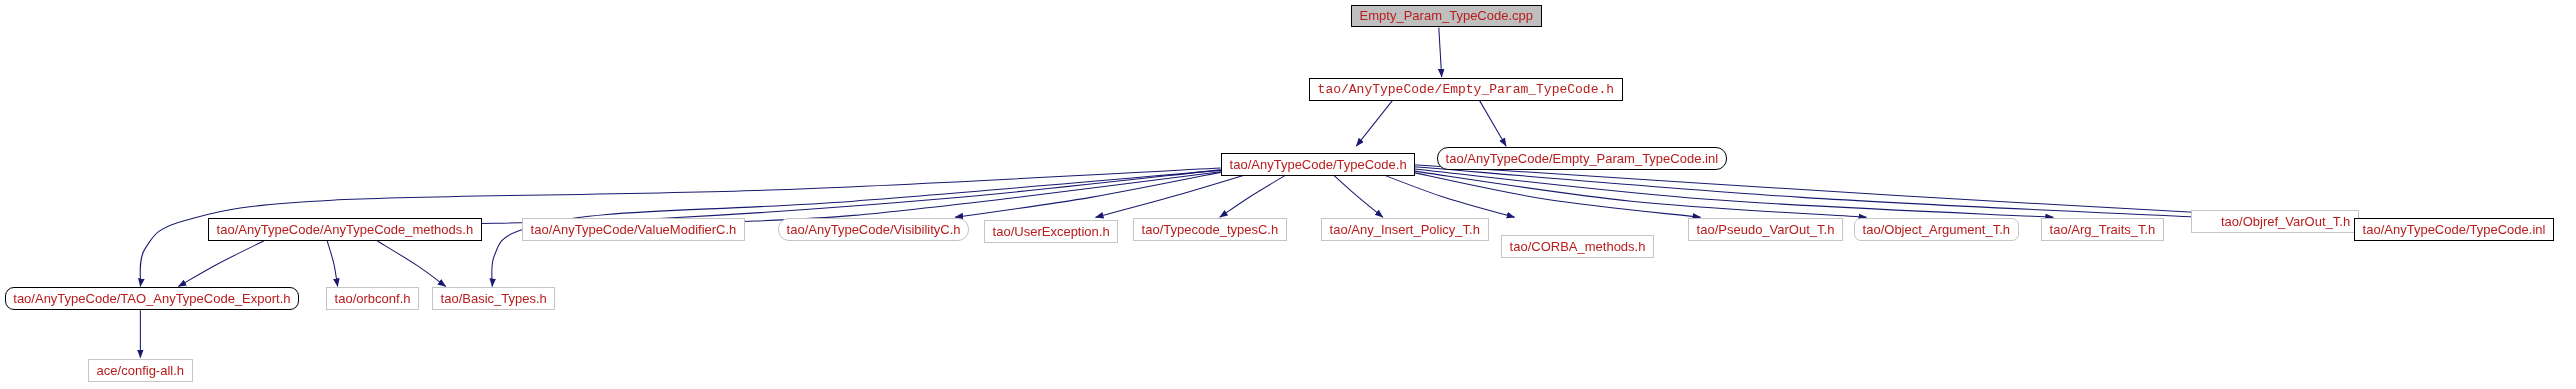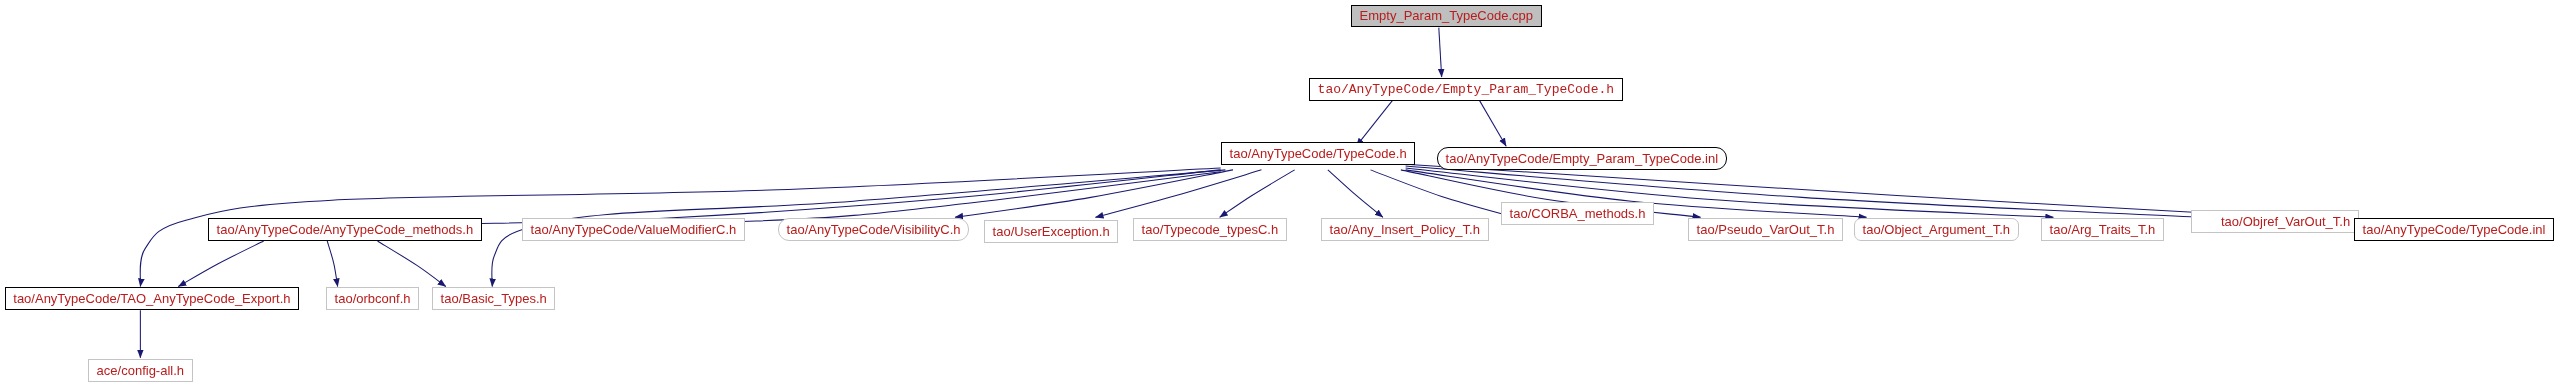--- a/index.html
+++ b/index.html
@@ -64,7 +64,7 @@
   <div id="node-layer" data-interactable="false">
       <div class="node root" data-interactable="false" style="left: 1351px; top: 4.7px;">Empty_Param_TypeCode.cpp</div>
       <div class="node documented" data-interactable="true" style="left: 1309px; top: 78px; font-family: Liberation Mono, monospace;">tao/AnyTypeCode/Empty_Param_TypeCode.h</div>
-      <div class="node documented" data-interactable="true" style="left: 1221px; top: 142px;">tao/AnyTypeCode/TypeCode.h</div>
+      <div class="node documented" data-interactable="true" style="left: 1221px; top: 153px;">tao/AnyTypeCode/TypeCode.h</div>
       <div class="node documented" data-interactable="true" style="left: 1437px; top: 147px; border-radius: 11px;">tao/AnyTypeCode/Empty_Param_TypeCode.inl</div>
       <div class="node documented" data-interactable="true" style="left: 208px; top: 218px;">tao/AnyTypeCode/AnyTypeCode_methods.h</div>
       <div class="node plain" data-interactable="false" style="left: 522px; top: 218px;">tao/AnyTypeCode/ValueModifierC.h</div>

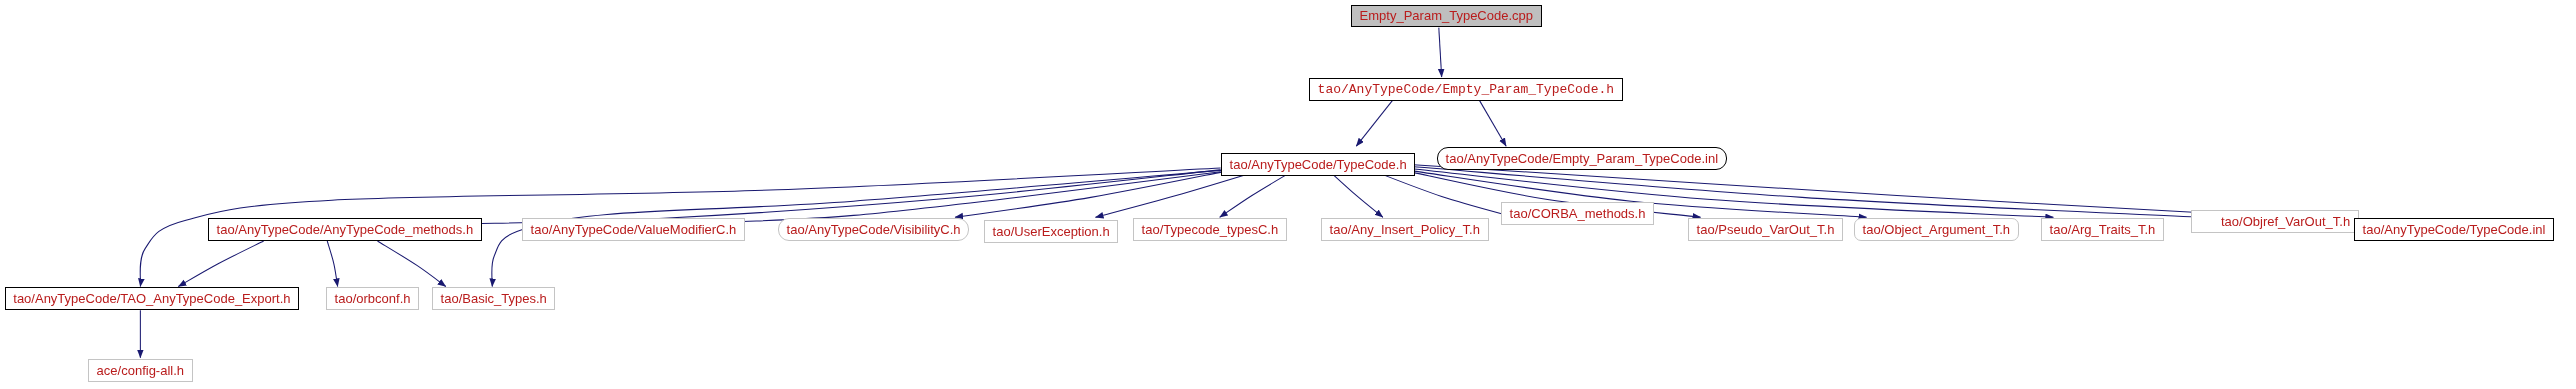--- a/index.html
+++ b/index.html
@@ -72,7 +72,7 @@
       <div class="node plain" data-interactable="false" style="left: 984px; top: 220px;">tao/UserException.h</div>
       <div class="node plain" data-interactable="false" style="left: 1133px; top: 218px;">tao/Typecode_typesC.h</div>
       <div class="node plain" data-interactable="false" style="left: 1321px; top: 218px;">tao/Any_Insert_Policy_T.h</div>
-      <div class="node plain" data-interactable="false" style="left: 1501px; top: 202px;">tao/CORBA_methods.h</div>
+      <div class="node plain" data-interactable="false" style="left: 1501px; top: 235px;">tao/CORBA_methods.h</div>
       <div class="node plain" data-interactable="false" style="left: 1688px; top: 218px;">tao/Pseudo_VarOut_T.h</div>
       <div class="node plain" data-interactable="false" style="left: 1854px; top: 218px; border-radius: 7px;">tao/Object_Argument_T.h</div>
       <div class="node plain" data-interactable="false" style="left: 2041px; top: 218px;">tao/Arg_Traits_T.h</div>

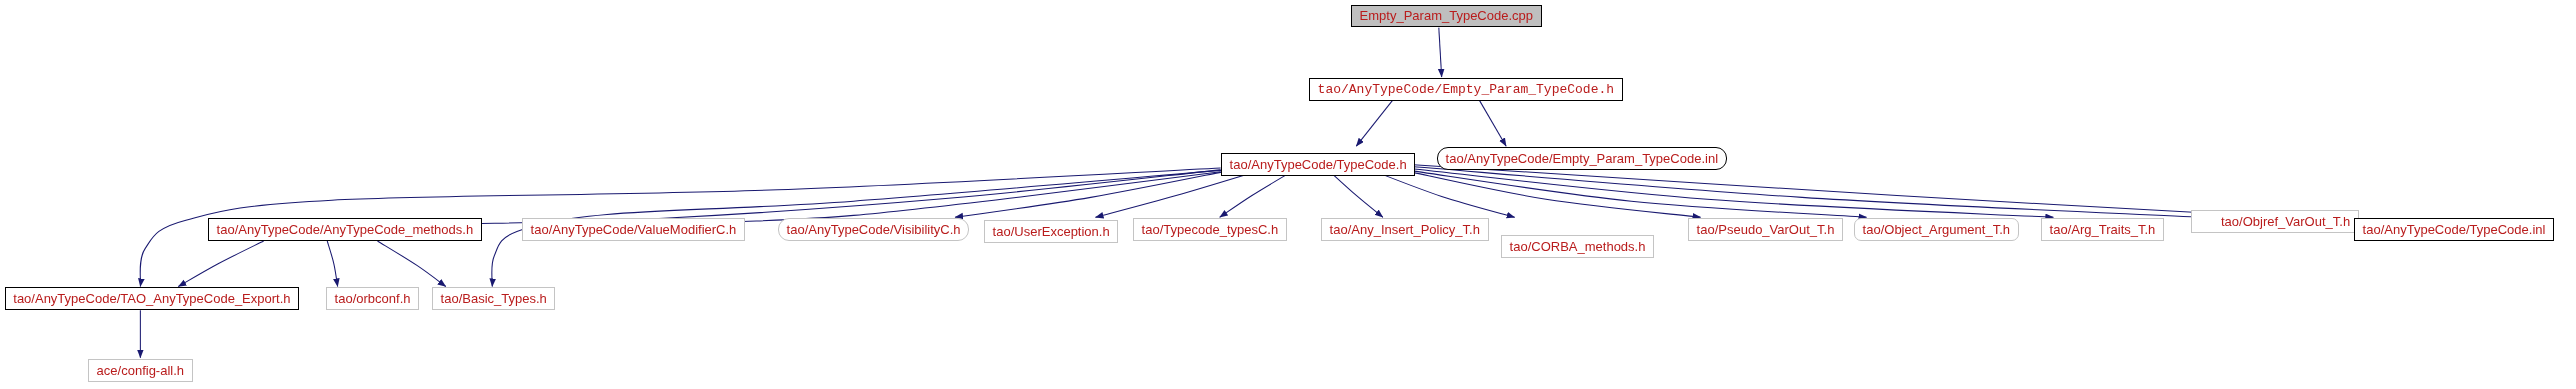--- a/index.html
+++ b/index.html
@@ -78,7 +78,7 @@
       <div class="node plain" data-interactable="false" style="left: 2041px; top: 218px;">tao/Arg_Traits_T.h</div>
       <div class="node plain" data-interactable="false" style="left: 2191px; top: 210px; padding-left: 29px;">tao/Objref_VarOut_T.h</div>
       <div class="node documented" data-interactable="true" style="left: 2354px; top: 218px;">tao/AnyTypeCode/TypeCode.inl</div>
-      <div class="node documented" data-interactable="true" style="left: 4.7px; top: 287px;">tao/AnyTypeCode/TAO_AnyTypeCode_Export.h</div>
+      <div class="node documented" data-interactable="true" style="left: 4.7px; top: 287px; border-radius: 9px;">tao/AnyTypeCode/TAO_AnyTypeCode_Export.h</div>
       <div class="node plain" data-interactable="false" style="left: 294px; top: 287px; margin-left: 32px;">tao/orbconf.h</div>
       <div class="node plain" data-interactable="false" style="left: 432px; top: 287px;">tao/Basic_Types.h</div>
       <div class="node plain" data-interactable="false" style="left: 88px; top: 359px;">ace/config-all.h</div>

